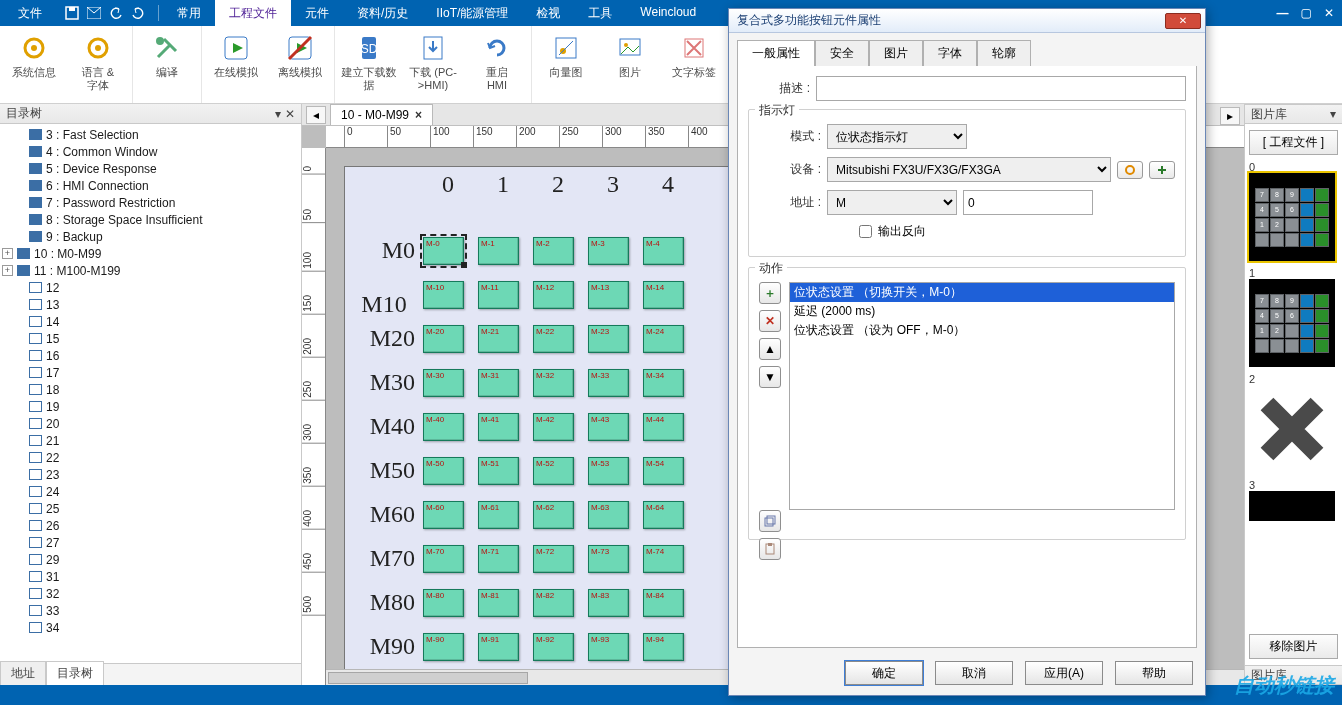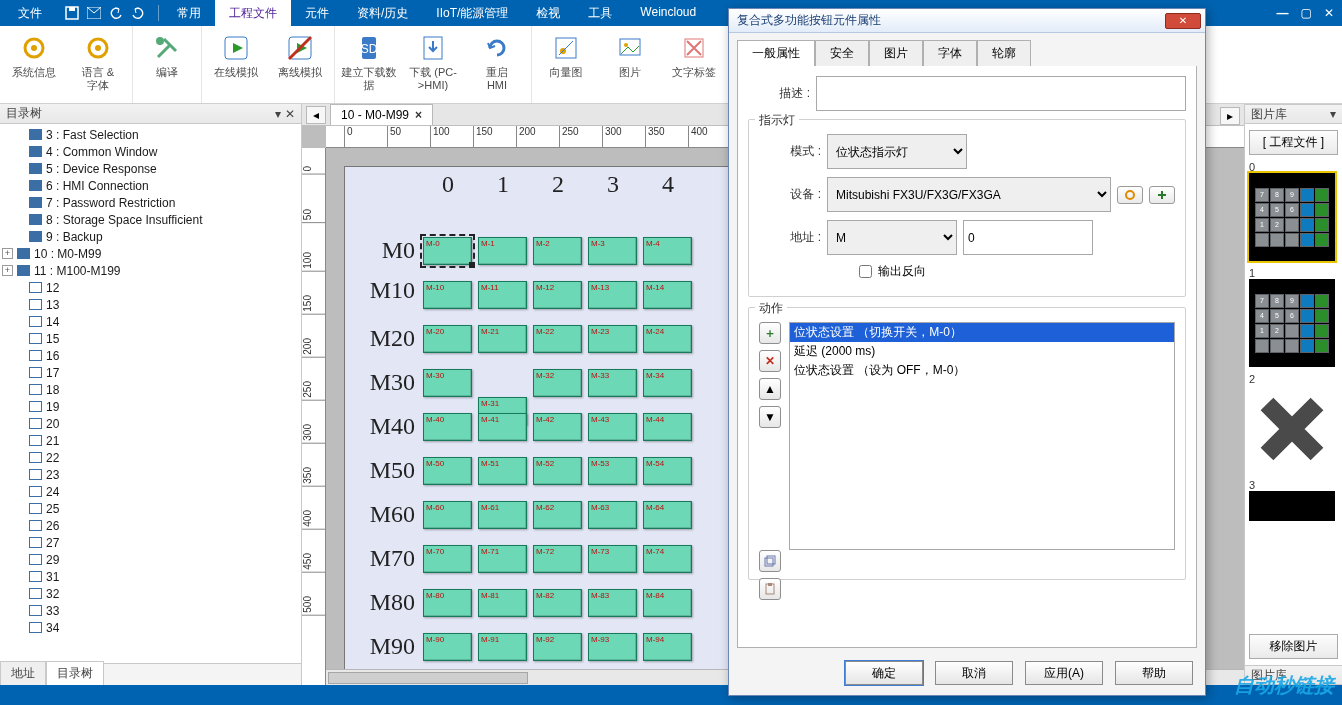--- a/index.html
+++ b/index.html
@@ -83,7 +83,7 @@
 .dlg-body { margin:0 8px 8px; background:#fff; border:1px solid #b0b0b0; border-top:none; padding:10px 10px 8px; height:582px; position:relative; }
 .row { display:flex; align-items:center; gap:6px; margin-bottom:8px; }
 .row .lab { width:62px; text-align:right; color:#333; }
-.row input[type=text], .row select { height:35px; border:1px solid #a8a8a8; padding:0 4px; font-size:12px; }
+.row input[type=text], .row select { height:25px; border:1px solid #a8a8a8; padding:0 4px; font-size:12px; }
 .fieldset-label { position:absolute; font-size:12px; color:#333; background:#fff; padding:0 4px; }
 .groupbox { border:1px solid #d0d0d0; border-radius:2px; padding:14px 10px 8px; margin-bottom:10px; position:relative; }
 .iconbtn { width:26px; height:18px; border:1px solid #9a9a9a; background:linear-gradient(#fff,#e9e9e9); border-radius:3px; display:flex; align-items:center; justify-content:center; }

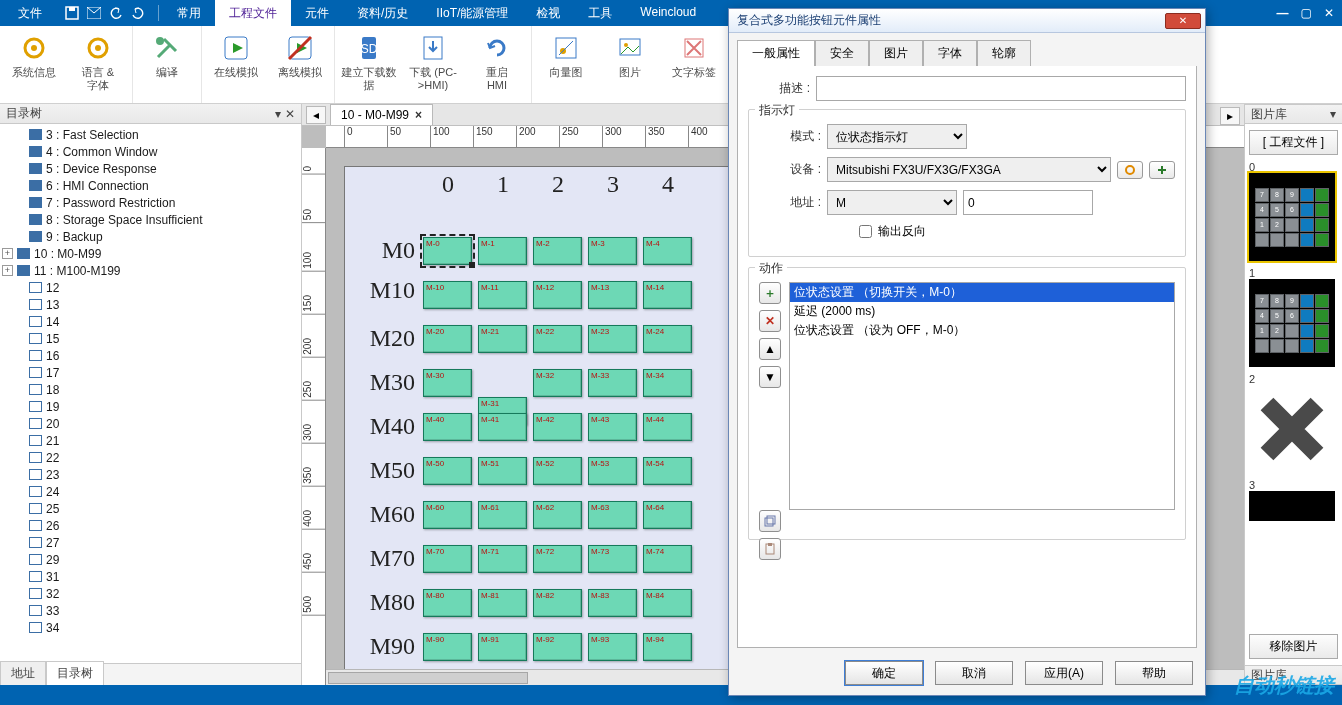--- a/index.html
+++ b/index.html
@@ -54,7 +54,7 @@
 .canvas { position:absolute; left:42px; top:40px; width:645px; height:618px; background:#e3e6f5; border:1px solid #777; }
 .collabel { position:absolute; top:4px; font:24px Georgia,serif; color:#222; width:50px; text-align:center; }
 .rowlabel { position:absolute; left:8px; font:24px Georgia,serif; color:#222; width:62px; text-align:right; }
-.cell { position:absolute; width:49px; height:28px; background:#6dd8b5; border:1px solid #167a5b; box-shadow: inset -1px -1px 0 rgba(0,0,0,.15), 1px 1px 2px rgba(0,0,0,.3); }
+.cell { position:absolute; width:41px; height:28px; background:#6dd8b5; border:1px solid #167a5b; box-shadow: inset -1px -1px 0 rgba(0,0,0,.15), 1px 1px 2px rgba(0,0,0,.3); }
 .cell .tag { position:absolute; left:2px; top:1px; font-size:8px; color:#b90f0f; }
 .cell.sel { outline:2px dashed #222; outline-offset:1px; }
 .cell.sel::after { content:""; position:absolute; right:-4px; bottom:-4px; width:6px; height:6px; background:#222; }

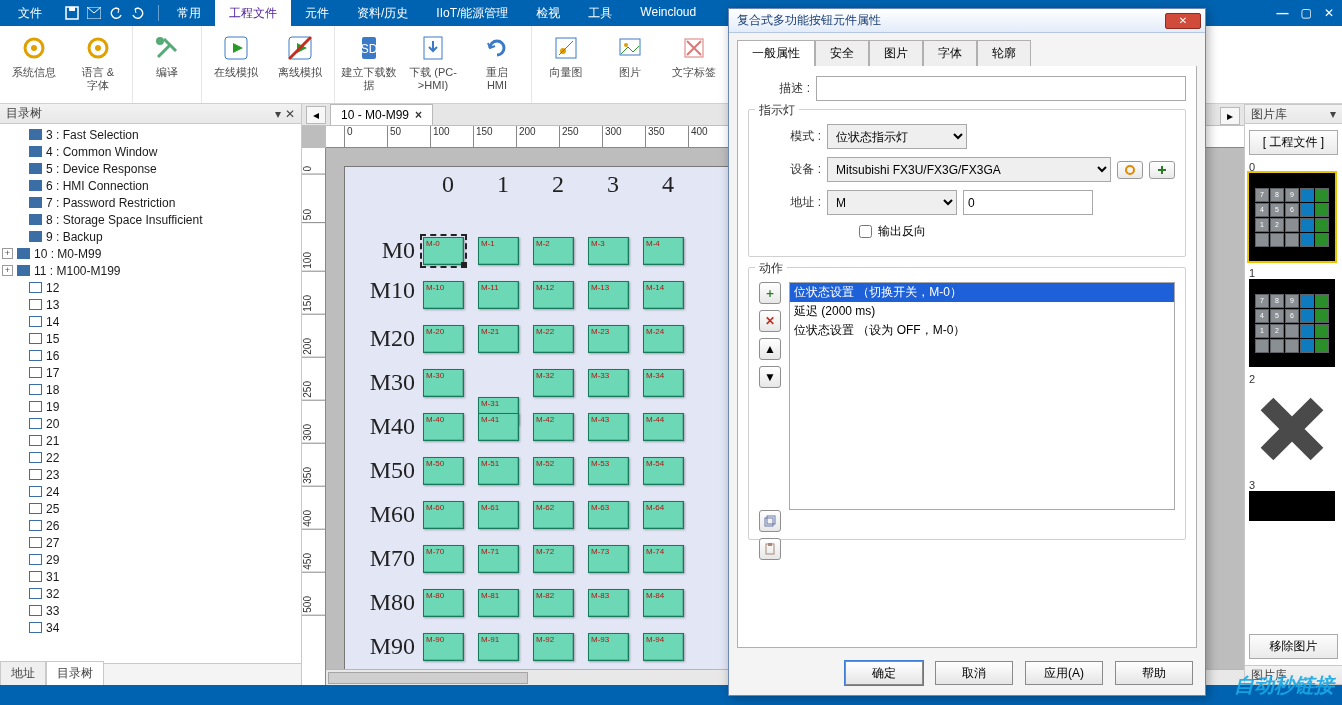--- a/index.html
+++ b/index.html
@@ -512,7 +512,7 @@
           <div class="cell" style="left: 298px; top: 70px;">
             <span class="tag">M-4</span>
           </div>
-          <div class="rowlabel" style="top: 110px;">M10</div>
+          <div class="rowlabel" style="top: 124px; text-align: center;">M10</div>
           <div class="cell" style="left: 78px; top: 114px;">
             <span class="tag">M-10</span>
           </div>

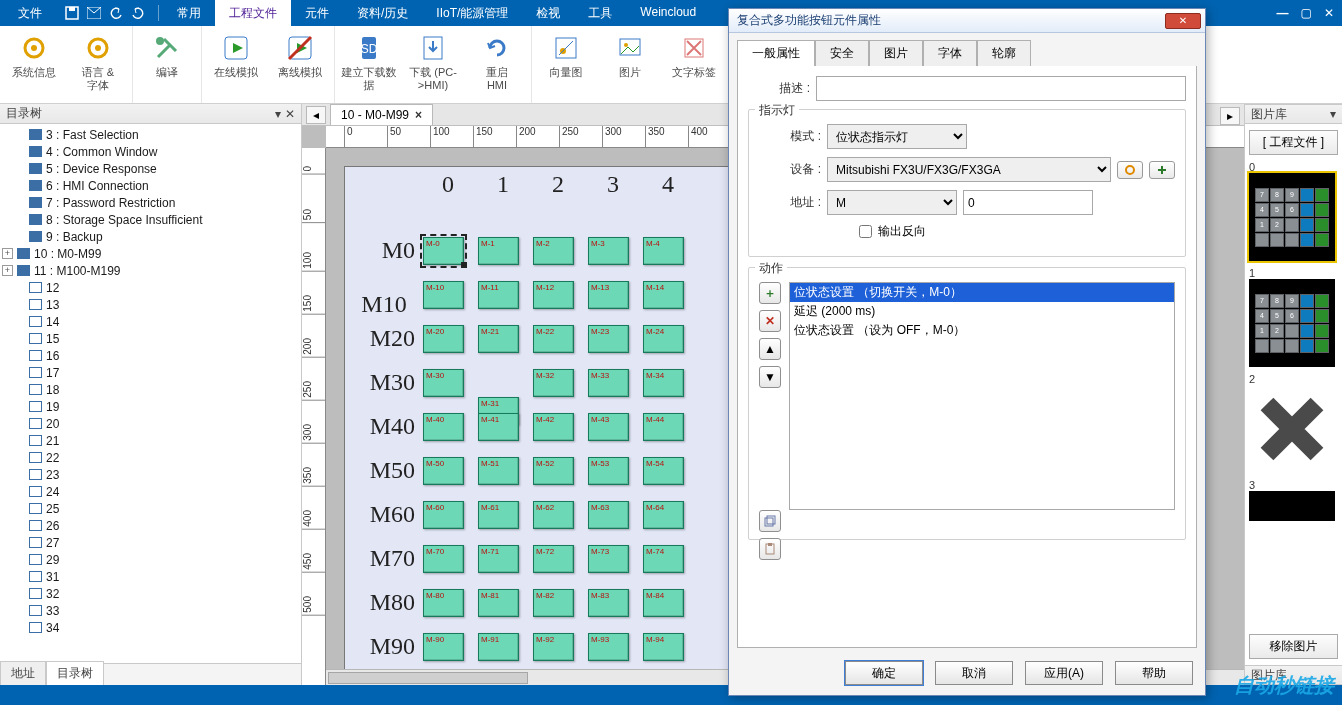--- a/index.html
+++ b/index.html
@@ -548,7 +548,7 @@
           <div class="cell" style="left: 78px; top: 202px;">
             <span class="tag">M-30</span>
           </div>
-          <div class="cell" style="left: 133px; top: 202px; margin-top: 28px;">
+          <div class="cell" style="left: 133px; top: 202px;">
             <span class="tag">M-31</span>
           </div>
           <div class="cell" style="left: 188px; top: 202px;">

